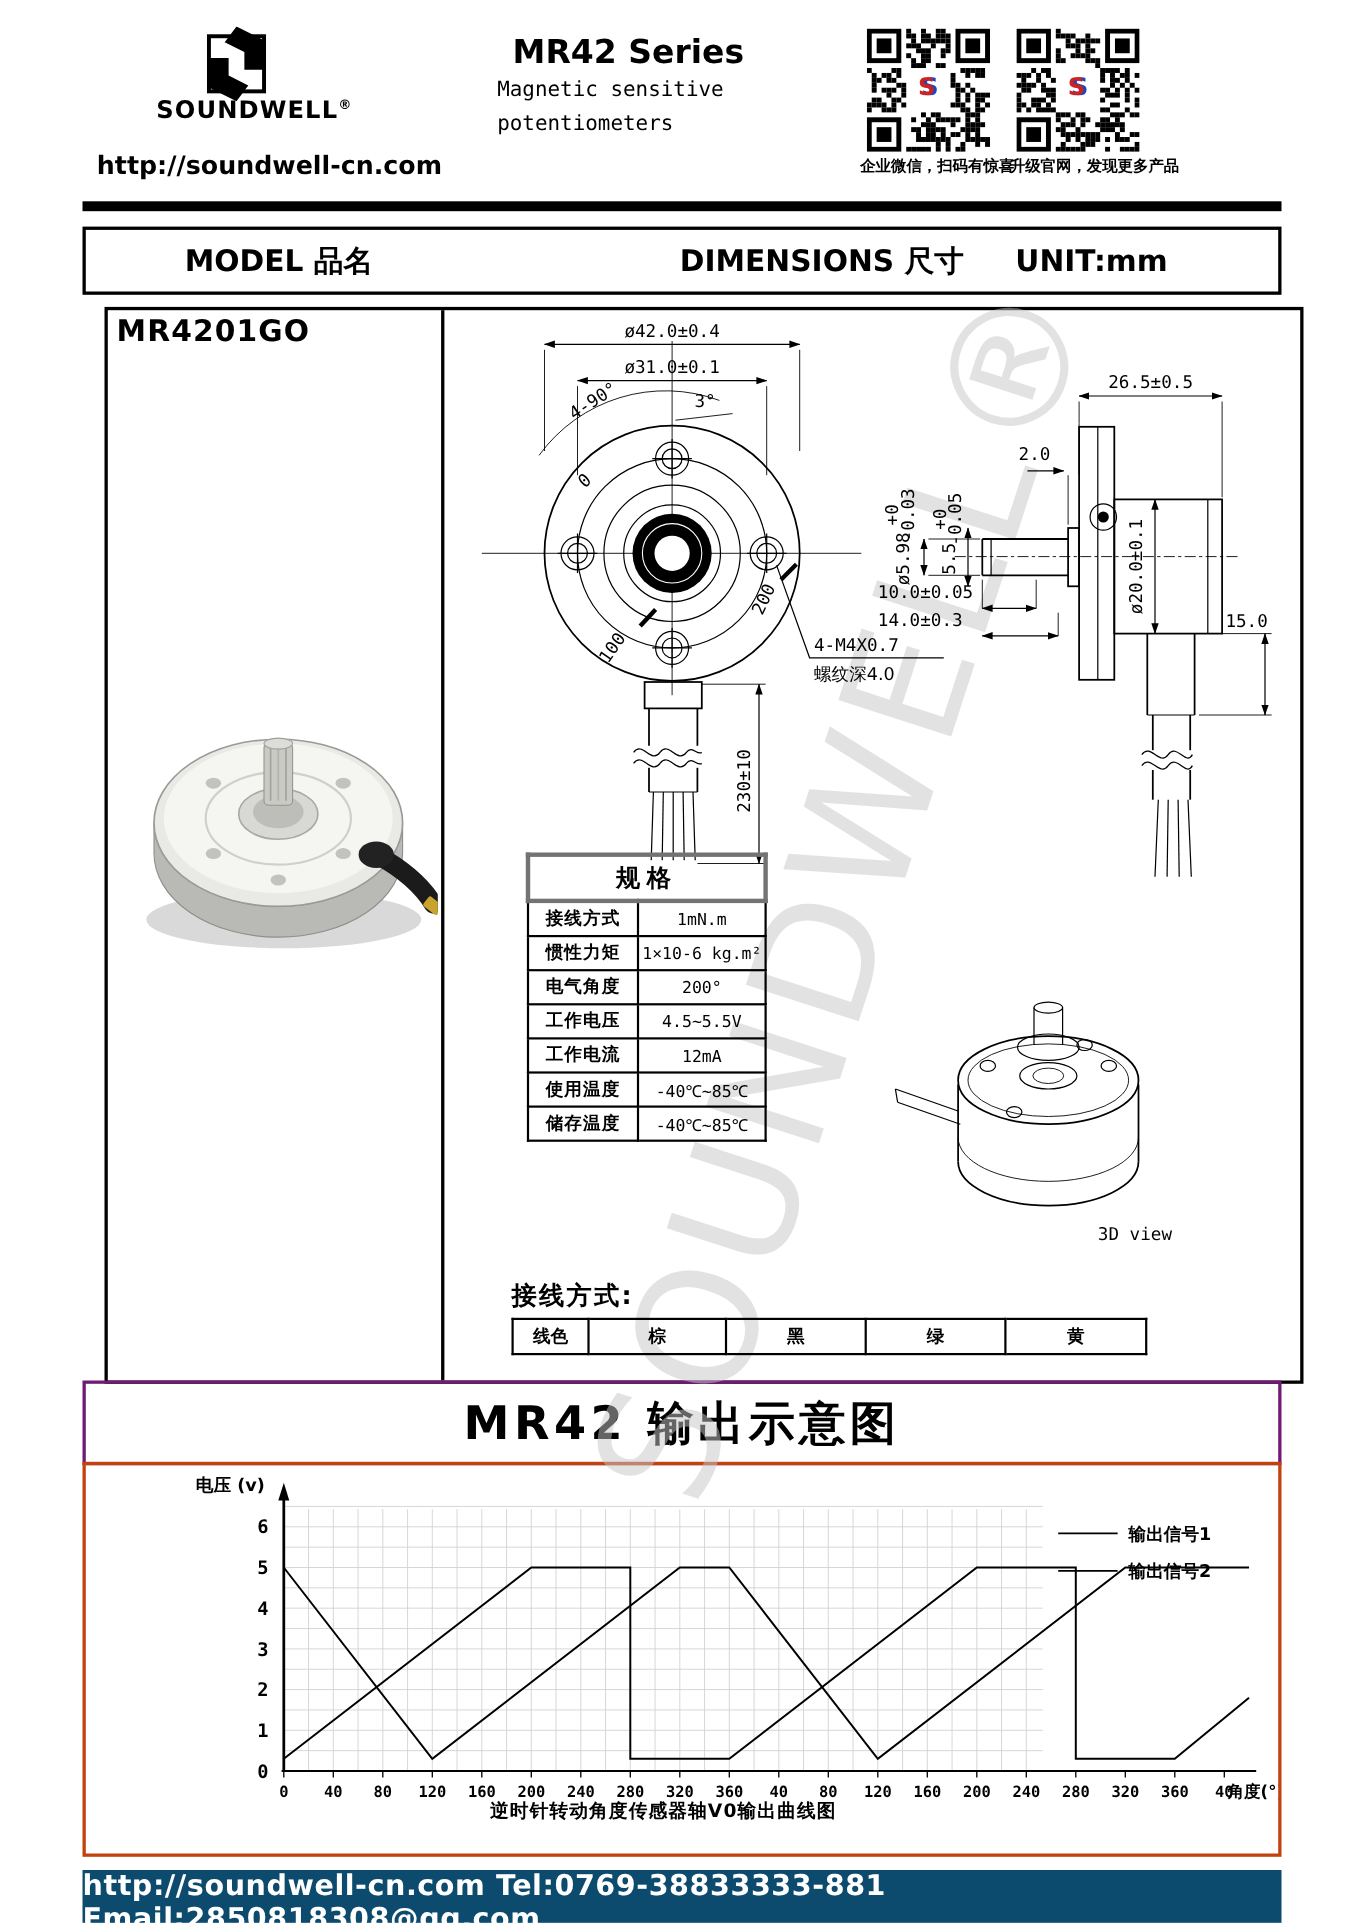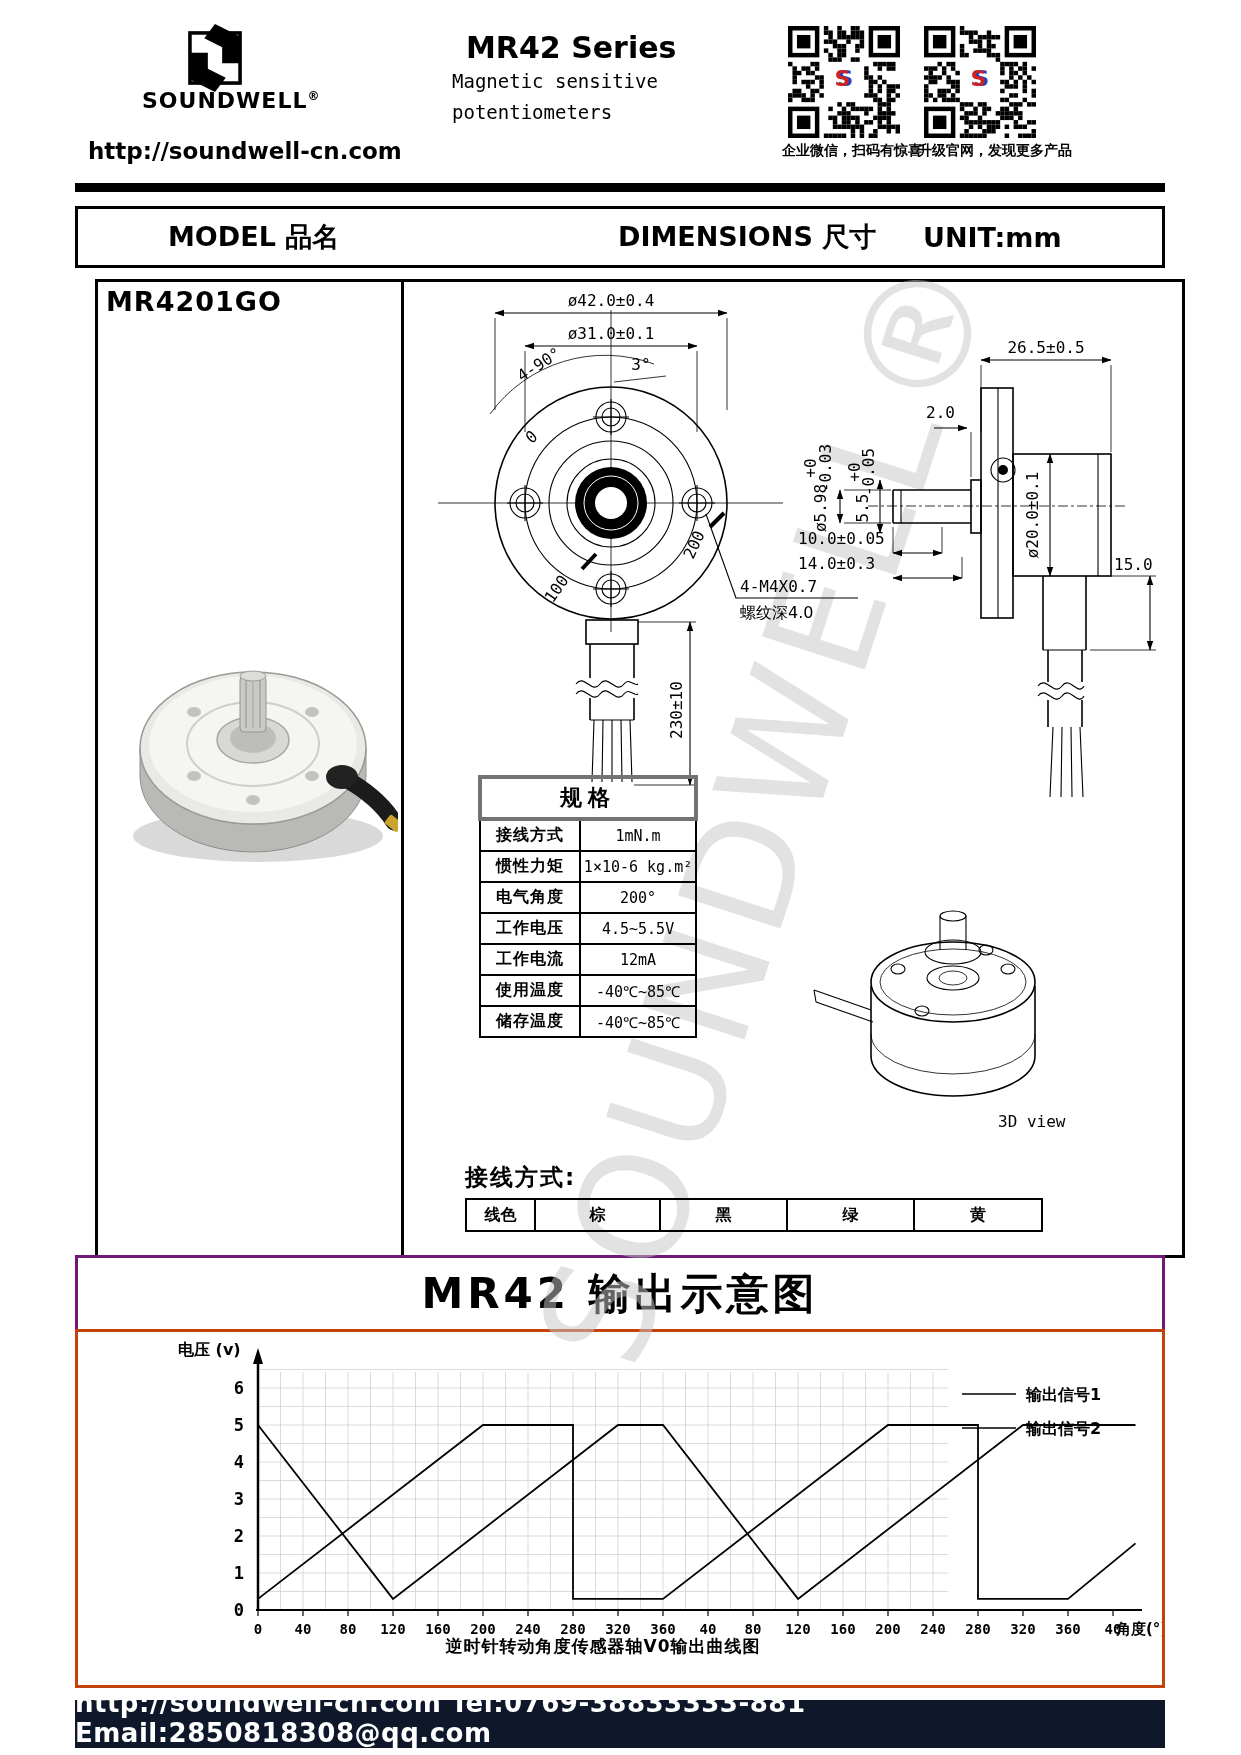--- a/index.html
+++ b/index.html
@@ -25,7 +25,7 @@
   .title-row{border:3px solid #701a75;box-sizing:border-box;display:flex;align-items:center;justify-content:center;}
   .title-row div{font-size:42px;font-weight:bold;letter-spacing:4px;}
   .chart-box{border:3px solid #c2410c;box-sizing:border-box;}
-  .footer-bar{background:#0f172a;color:#fff;display:flex;align-items:flex-end;justify-content:center;}
+  .footer-bar{background:#0c4a6e;color:#fff;display:flex;align-items:flex-start;justify-content:center;}
   .footer-bar div{font-size:26px;font-weight:bold;letter-spacing:.5px;}
   
   table{border-collapse:collapse;background:transparent;}

